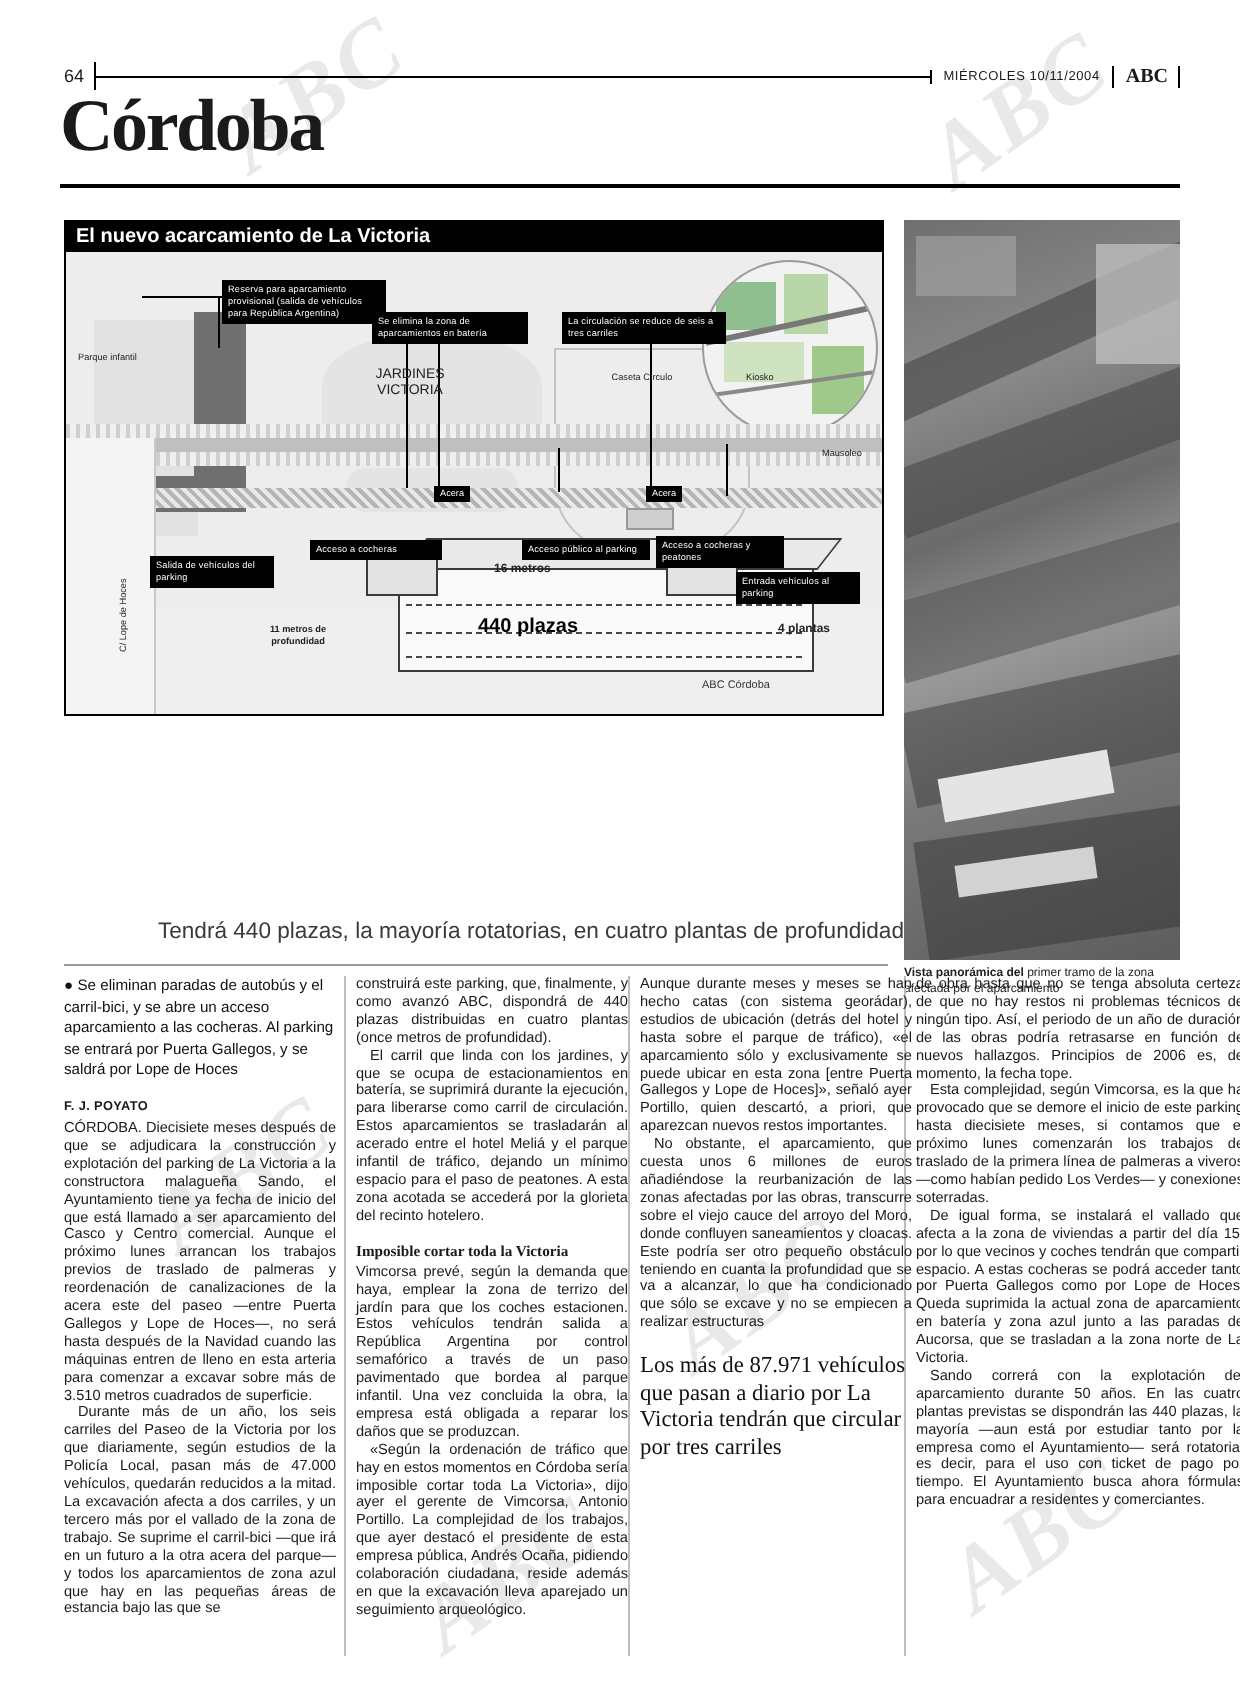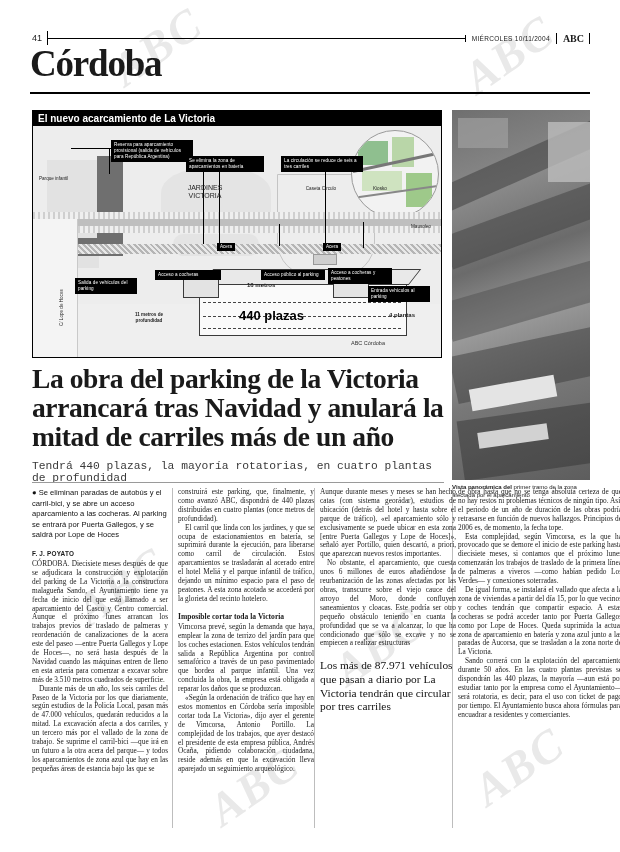--- a/index.html
+++ b/index.html
@@ -110,7 +110,7 @@
   <div class="wm" style="left:470px;top:740px;font-size:46px;transform:rotate(-35deg);">ABC</div>
 
   <div class="folio-bar">
-    <span class="folio-num">41</span>
+    <span class="folio-num">64</span>
     <span class="folio-rule"></span>
     <span class="folio-date">MIÉRCOLES 10/11/2004</span>
     <span class="folio-brand">ABC</span>

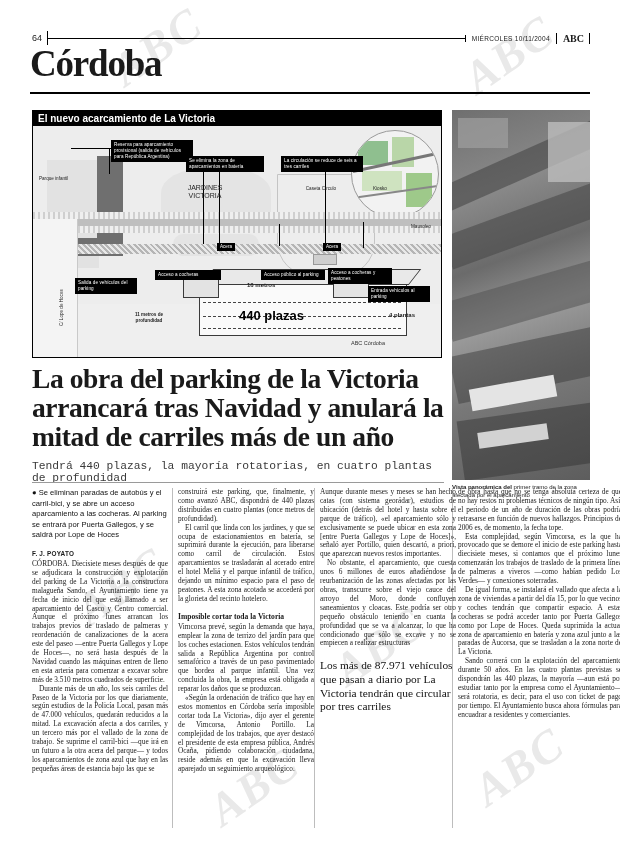--- a/index.html
+++ b/index.html
@@ -52,7 +52,7 @@
   .lblw{position:absolute;font-family:"Liberation Sans",sans-serif;
       font-size:4.6px;line-height:6px;color:#fff;background:#000;padding:1px 3px;}
   .big-plazas{position:absolute;font-family:"Liberation Sans",sans-serif;
-      font-weight:700;font-size:13px;color:#000;}
+      font-weight:700;font-size:10px;color:#000;}
   .credit{position:absolute;font-family:"Liberation Sans",sans-serif;
       font-size:5.5px;color:#333;}
   .hatch{position:absolute;background:

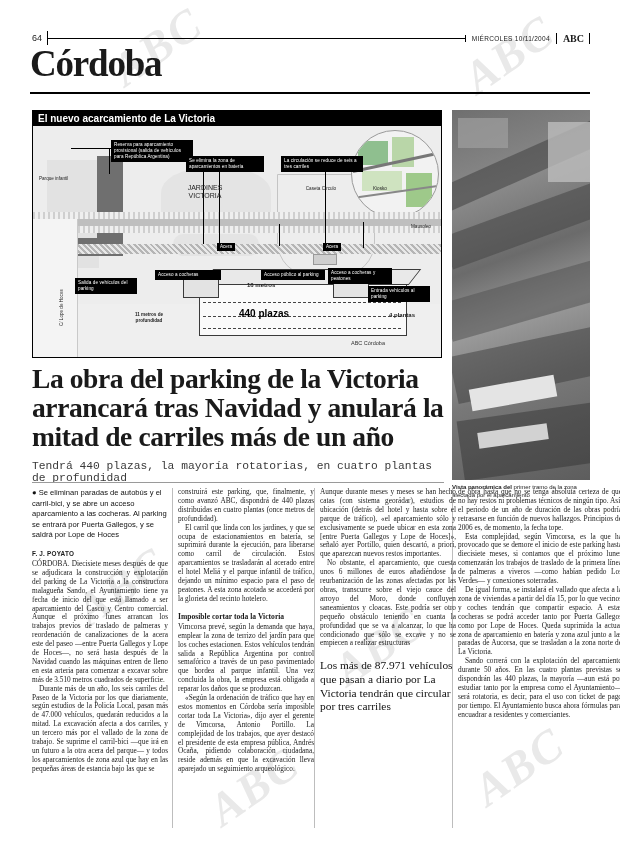--- a/index.html
+++ b/index.html
@@ -223,7 +223,6 @@
     <b>Vista panorámica del</b><span> primer tramo de la zona afectada por el aparcamiento</span>
   </div>
 
-  <div class="headline">La obra del parking de la Victoria arrancará tras Navidad y anulará la mitad de carriles más de un año</div>
   <div class="subhead">Tendrá 440 plazas, la mayoría rotatorias, en cuatro plantas de profundidad</div>
   <div class="hl-rule"></div>
 

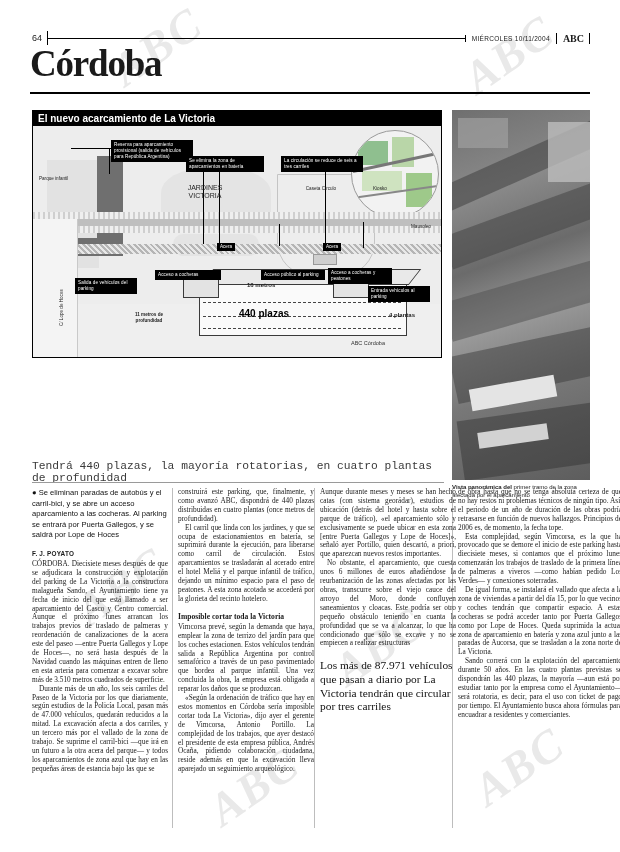--- a/index.html
+++ b/index.html
@@ -74,7 +74,7 @@
       font-family:"Liberation Serif",serif;font-weight:700;font-size:27.5px;
       line-height:29px;letter-spacing:-.4px;}
   .subhead{position:absolute;left:32px;top:460px;width:420px;z-index:3;
-      font-family:Liberation Mono, monospace;font-size:11.3px;color:#3a3a3a;}
+      font-family:Liberation Sans, sans-serif;font-size:11.3px;color:#3a3a3a;text-align:right;}
   .hl-rule{position:absolute;left:32px;top:482px;width:412px;height:1px;
       background:#9a9a9a;z-index:3;}
 

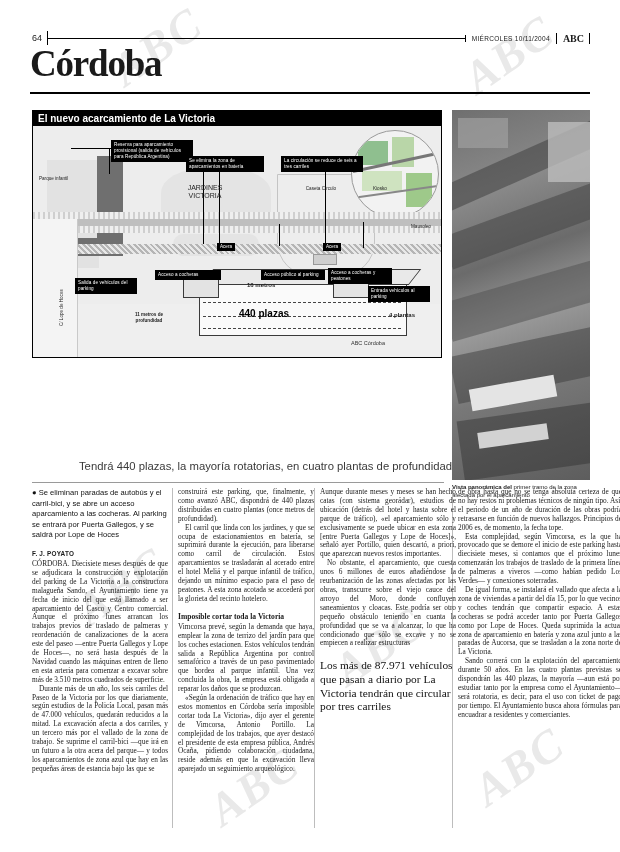--- a/index.html
+++ b/index.html
@@ -88,7 +88,7 @@
       line-height:10.6px;color:#111;margin:0 0 9px 0;}
   .byline{font-family:"Liberation Sans",sans-serif;font-weight:700;font-size:6.4px;
       letter-spacing:.2px;margin:0 0 3px 0;}
-  p.bd{font-family:Liberation Serif, serif;font-size:7.3px;line-height:8.9px;
+  p.bd{font-family:Liberation Sans, sans-serif;font-size:7.3px;line-height:8.9px;
       text-align:justify;margin:0;text-indent:0;hyphens:auto;}
   p.bd + p.bd{text-indent:7px;}
   .sub2{font-family:Liberation Serif, serif;font-weight:700;font-size:7.6px;

